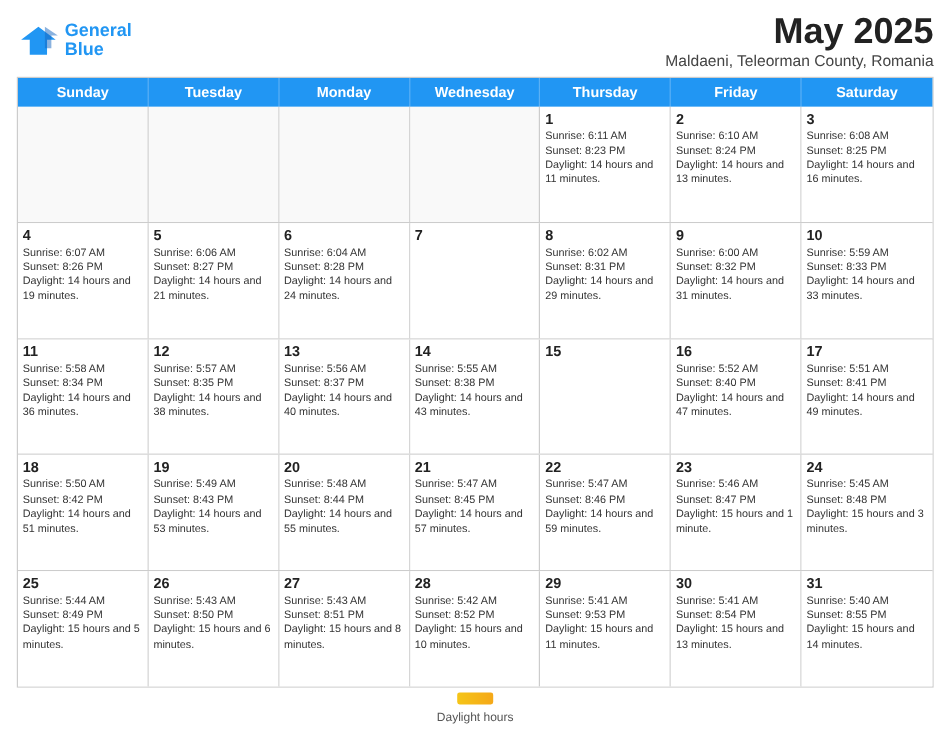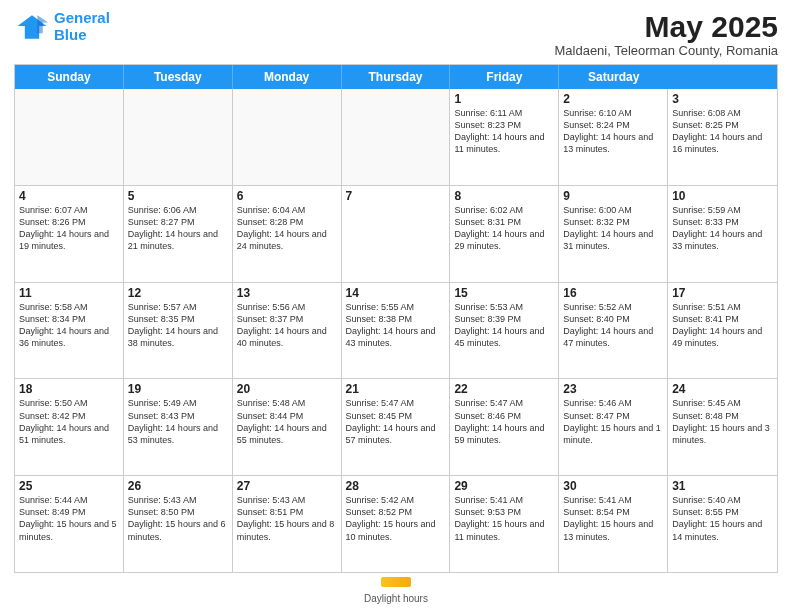--- a/index.html
+++ b/index.html
@@ -20,7 +20,7 @@
     .header {
       display: flex;
       justify-content: space-between;
-      align-items: flex-start;
+      align-items: center;
       margin-bottom: 6px;
     }
     .logo {

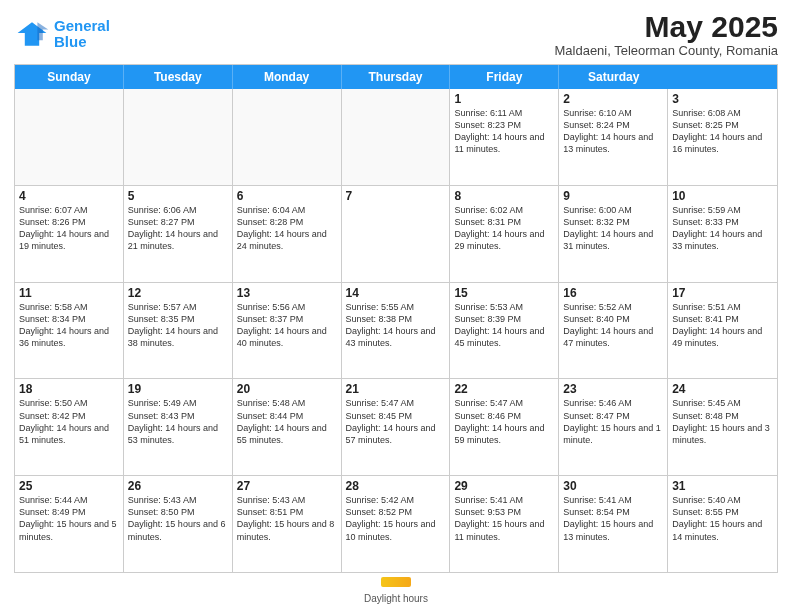--- a/index.html
+++ b/index.html
@@ -152,6 +152,7 @@
       <div class="cal-header-cell">Sunday</div>
       <div class="cal-header-cell">Tuesday</div>
       <div class="cal-header-cell">Monday</div>
+      <div class="cal-header-cell">Wednesday</div>
       <div class="cal-header-cell">Thursday</div>
       <div class="cal-header-cell">Friday</div>
       <div class="cal-header-cell">Saturday</div>

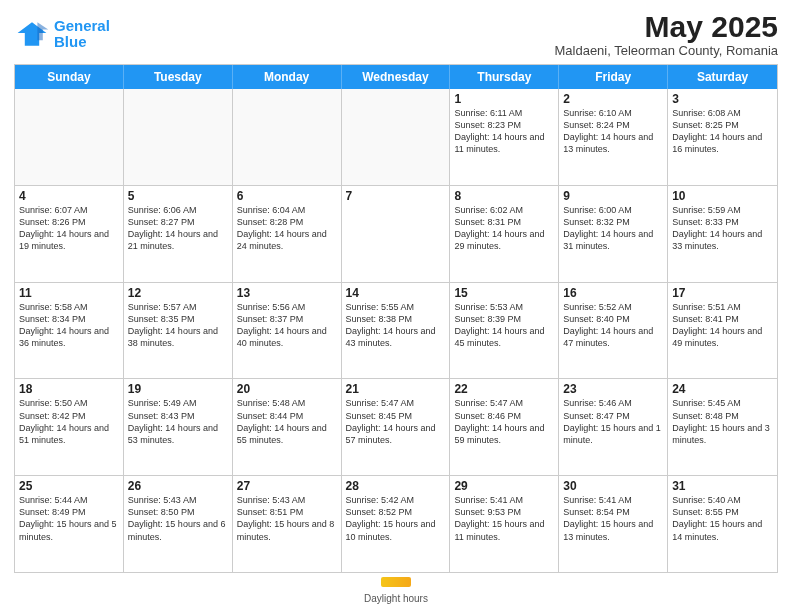--- a/index.html
+++ b/index.html
@@ -263,10 +263,6 @@
           </div>
           <div class="cal-cell">
             <span class="day-num">15</span>
-            <div class="day-info">Sunrise: 5:53 AM
-Sunset: 8:39 PM
-Daylight: 14 hours
-and 45 minutes.</div>
           </div>
           <div class="cal-cell">
             <span class="day-num">16</span>

